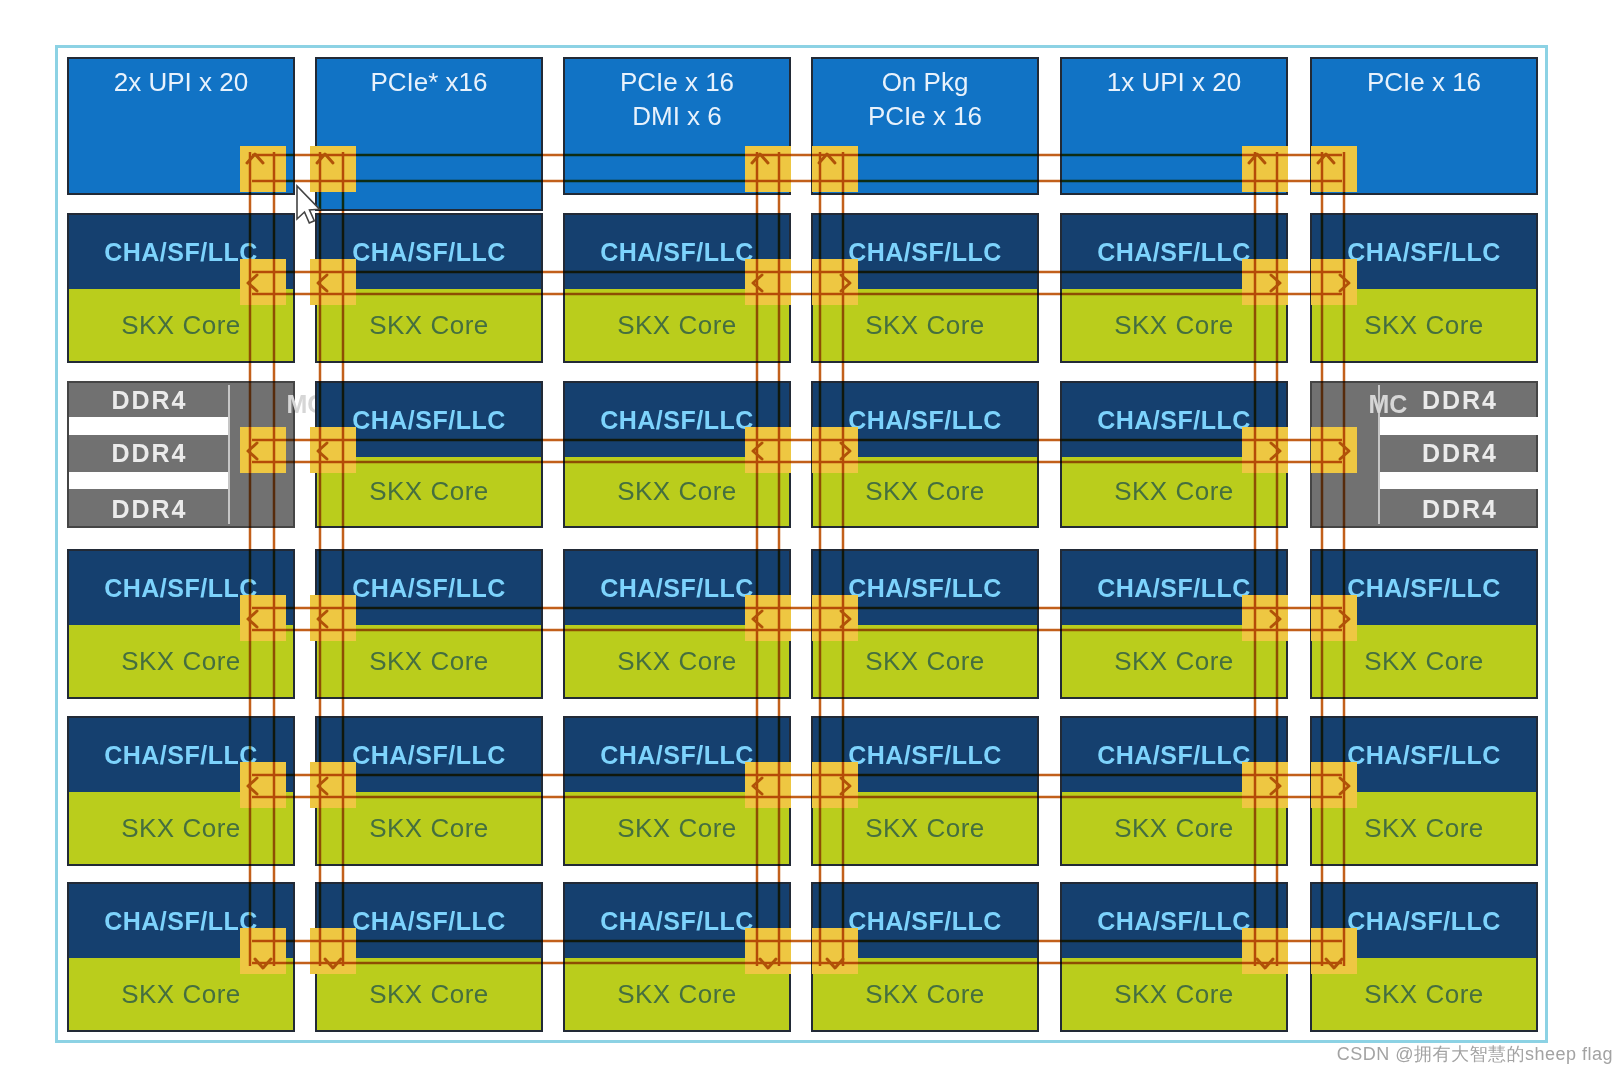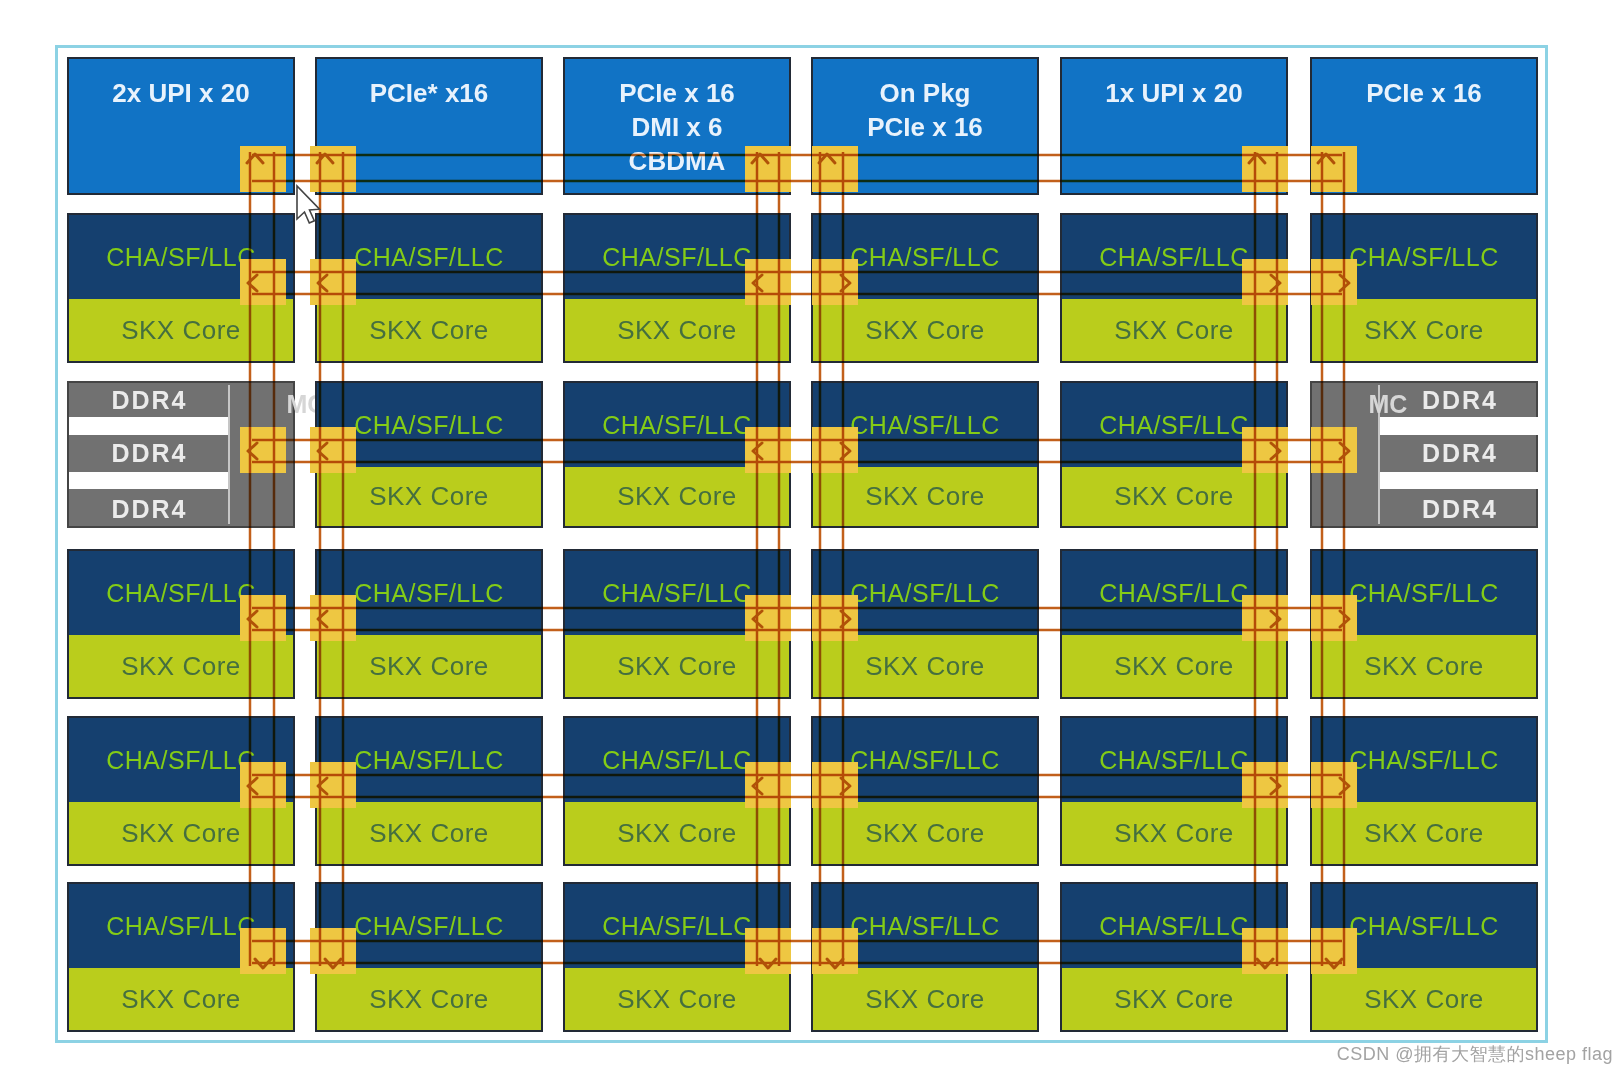--- a/index.html
+++ b/index.html
@@ -14,8 +14,8 @@
   .layer{position:absolute;left:0;top:0;width:1618px;height:1076px;pointer-events:none;}
   .tile{position:absolute;box-sizing:border-box;border:2px solid #222a36;}
   .io{
-    background:var(--blue,#1173c5);color:#e8f2fc;font-weight:bold;font-size:26px;
-    text-align:center;padding-top:17px;line-height:34px;
+    background:var(--blue,#1173c5);color:#e8f2fc;font-weight:normal;font-size:26px;
+    text-align:center;padding-top:6px;line-height:34px;
   }
   .io span{display:block;}
   .cha{display:flex;flex-direction:column;}

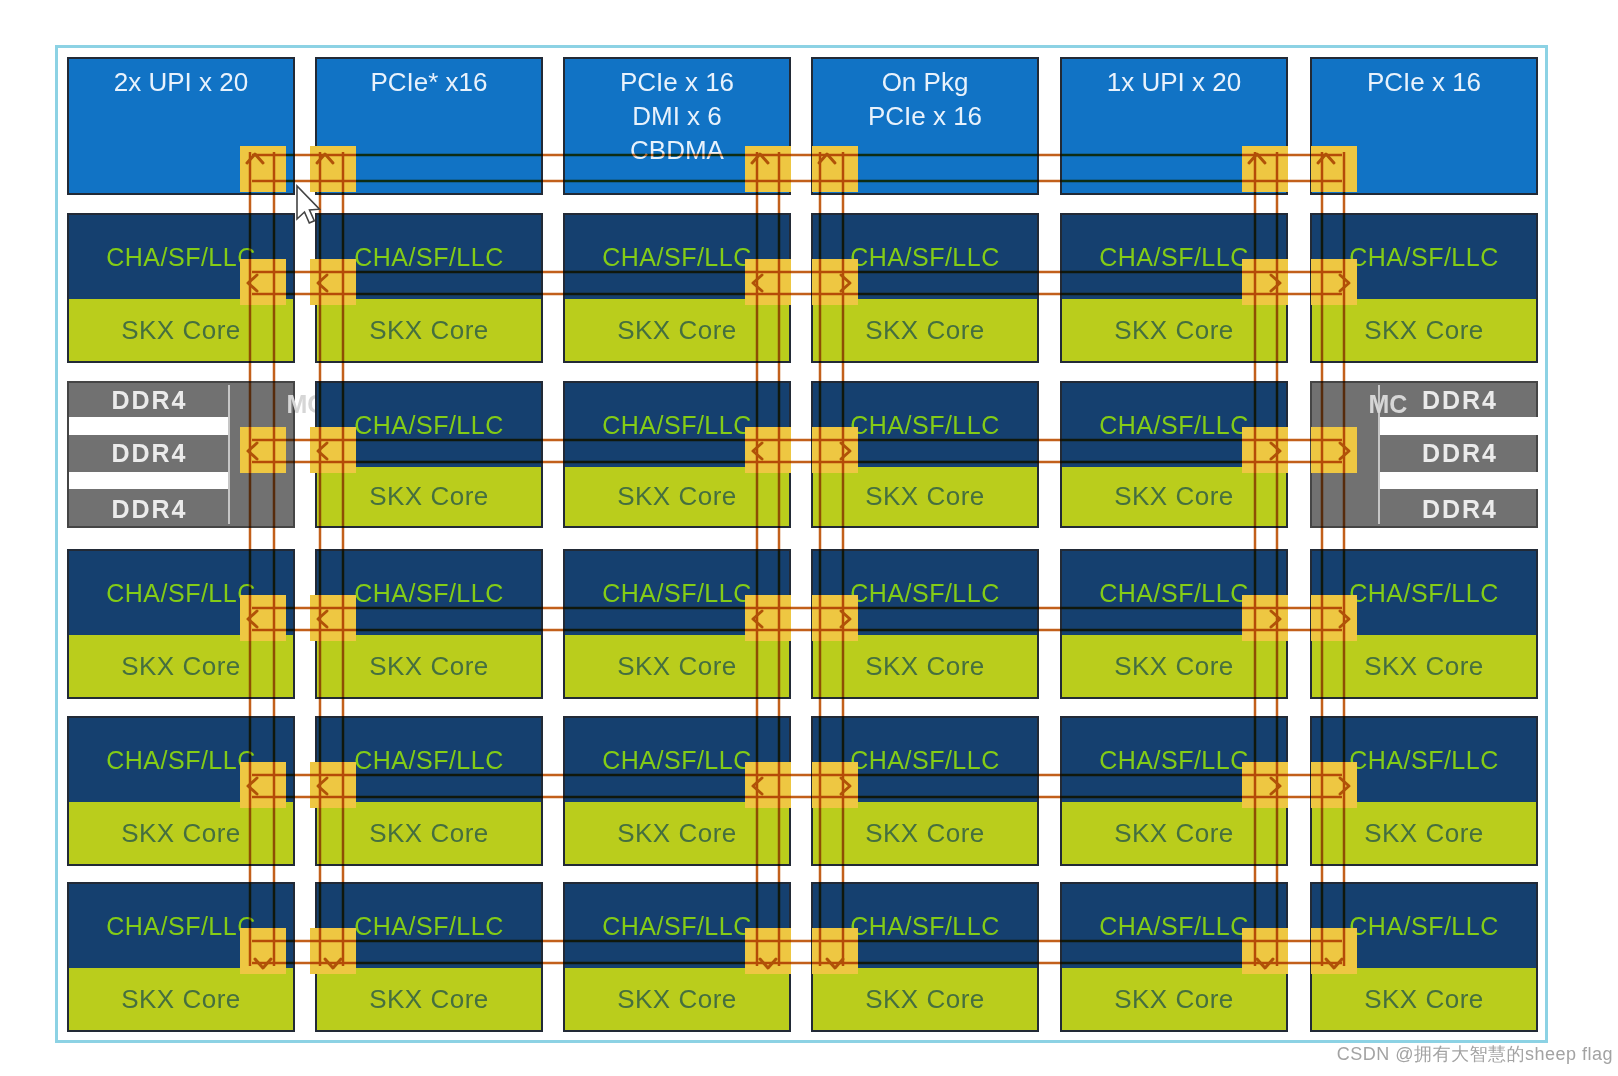--- a/index.html
+++ b/index.html
@@ -53,7 +53,7 @@
       <div class="tile io" style="left: 67px; top: 57px; width: 228px; height: 138px;">
         <span>2x UPI x 20</span>
       </div>
-      <div class="tile io" style="left: 315px; top: 57px; width: 228px; height: 138px;">
+      <div class="tile io" style="left: 315px; top: 57px; width: 228px; height: 154px;">
         <span>PCIe* x16</span>
       </div>
       <div class="tile io" style="left: 563px; top: 57px; width: 228px; height: 138px;">

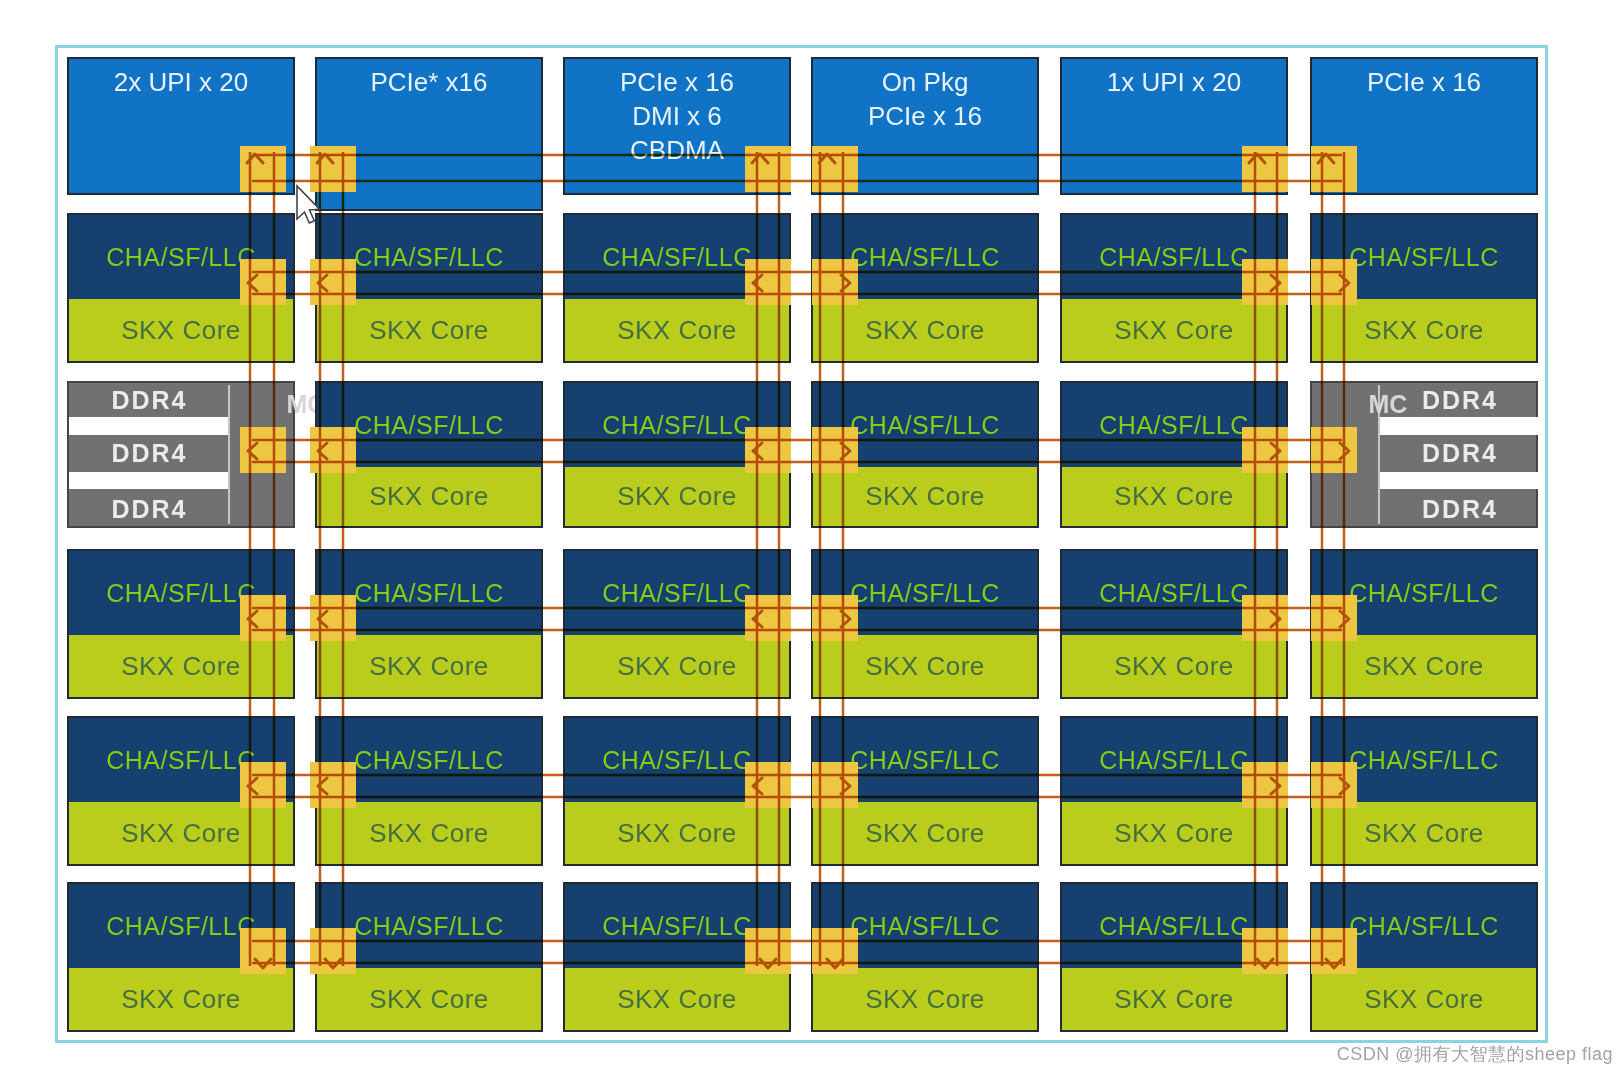--- a/index.html
+++ b/index.html
@@ -59,7 +59,6 @@
       <div class="tile io" style="left: 563px; top: 57px; width: 228px; height: 138px;">
         <span>PCIe x 16</span>
         <span>DMI x 6</span>
-        <span>CBDMA</span>
       </div>
       <div class="tile io" style="left: 811px; top: 57px; width: 228px; height: 138px;">
         <span>On Pkg</span>

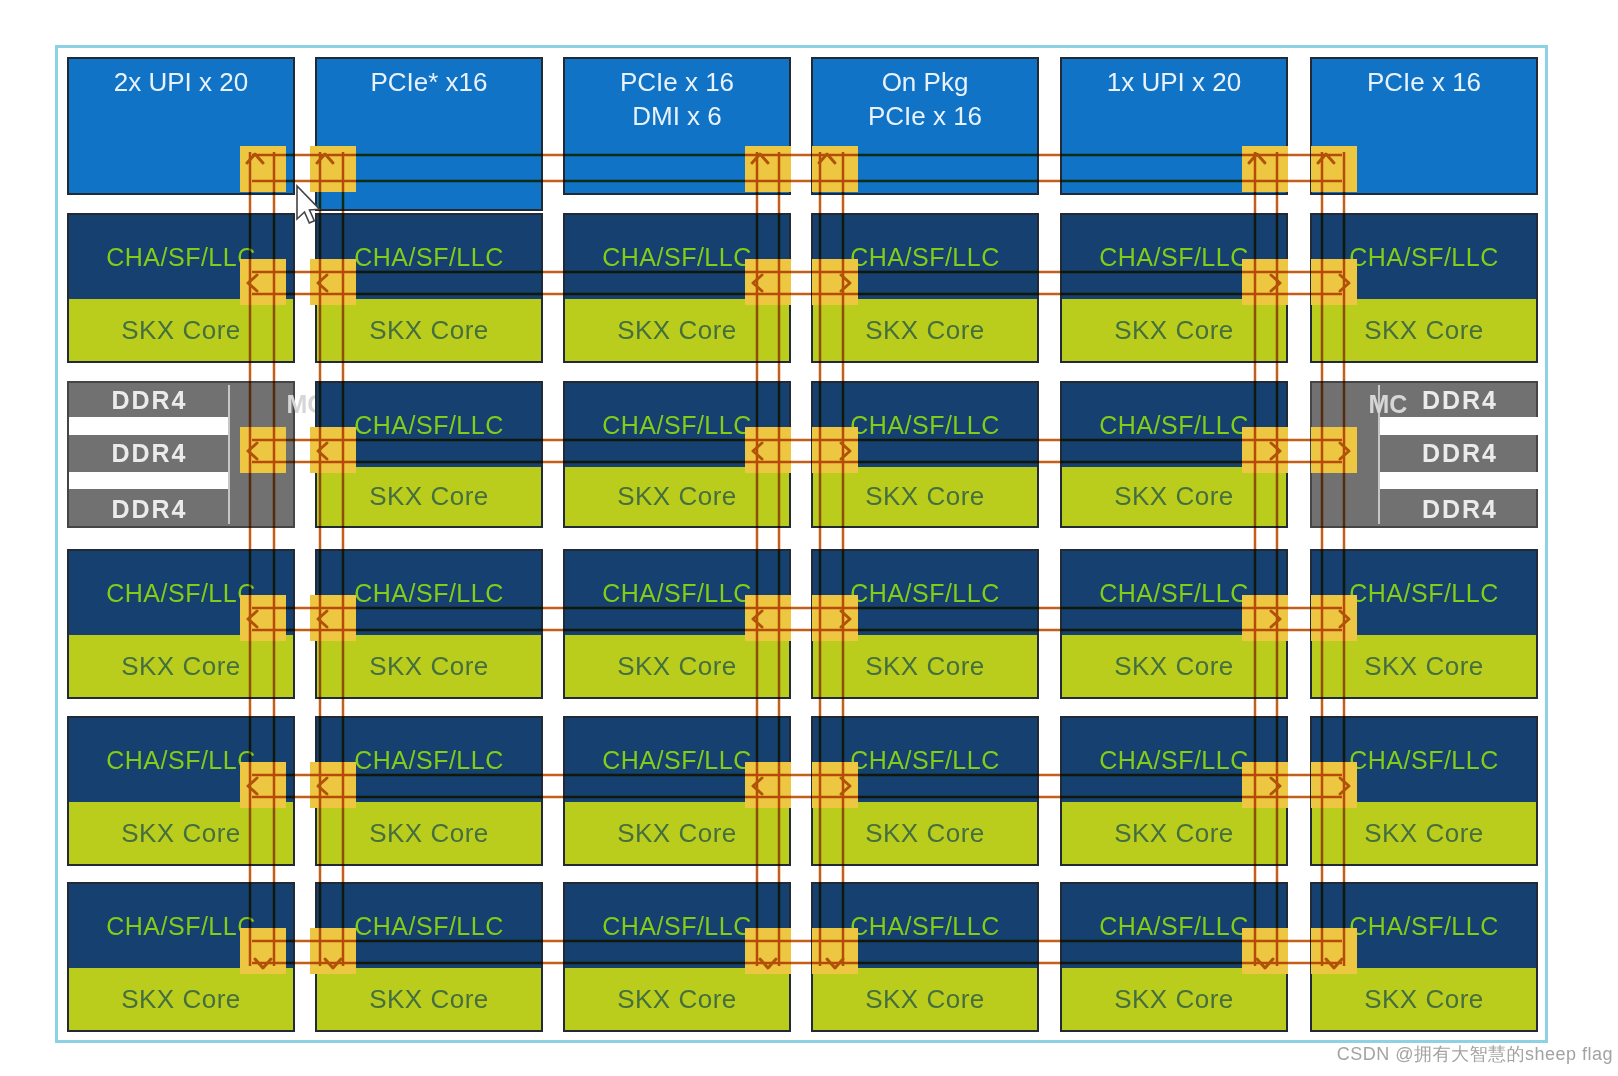--- a/index.html
+++ b/index.html
@@ -20,7 +20,7 @@
   .io span{display:block;}
   .cha{display:flex;flex-direction:column;}
   .cha-header{
-    height:84px;background:var(--navy,#15406f);color:#84cc16;font-weight:normal;font-size:25px;
+    height:74px;background:var(--navy,#15406f);color:#7dd3fc;font-weight:bold;font-size:25px;
     display:flex;align-items:center;justify-content:center;letter-spacing:.5px;
   }
   .cha-core{

